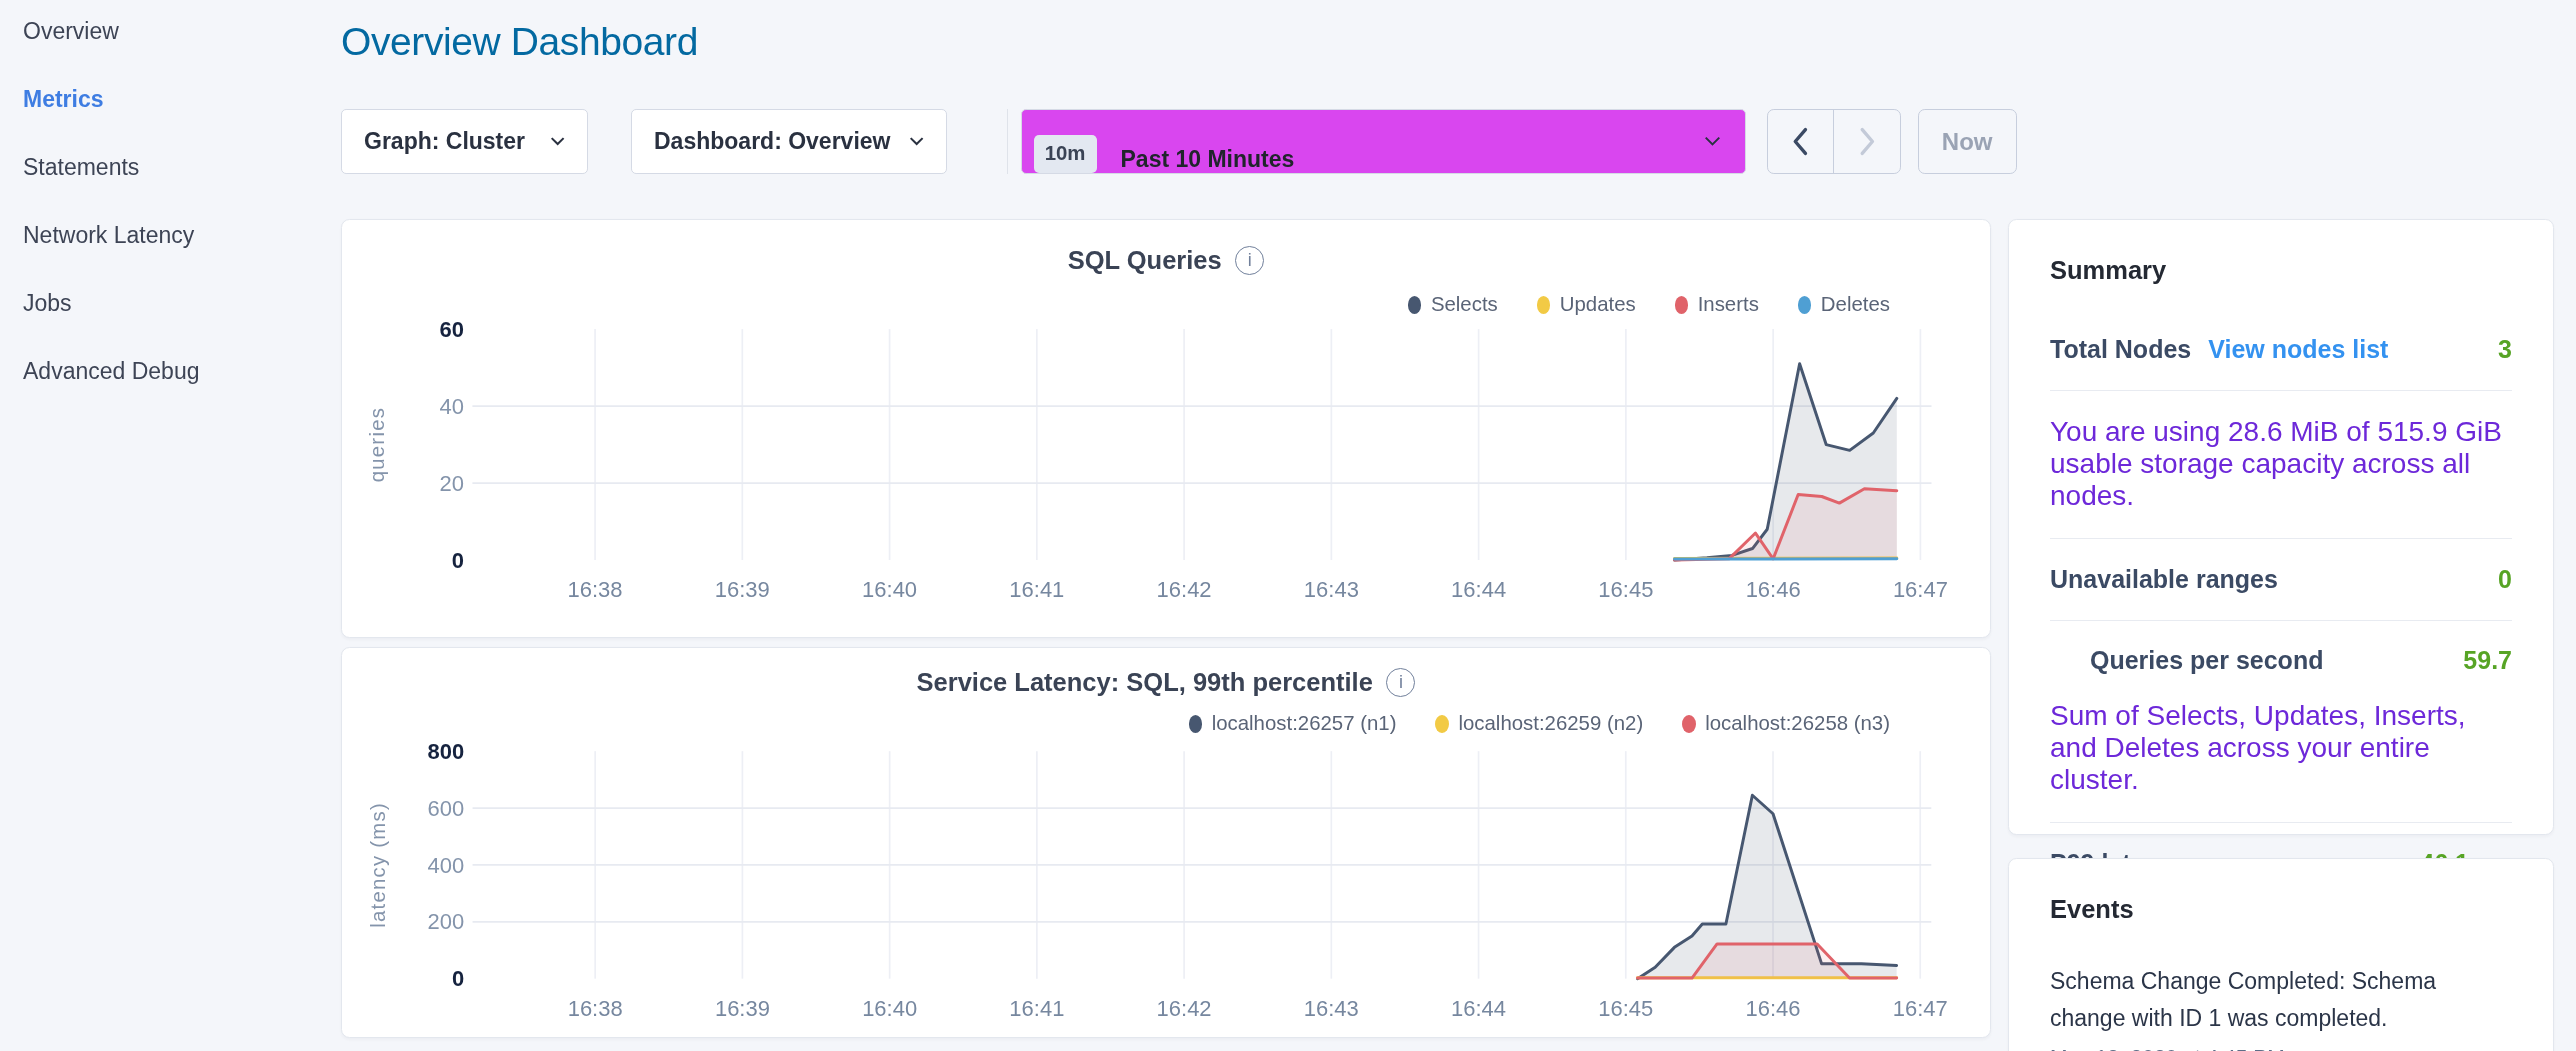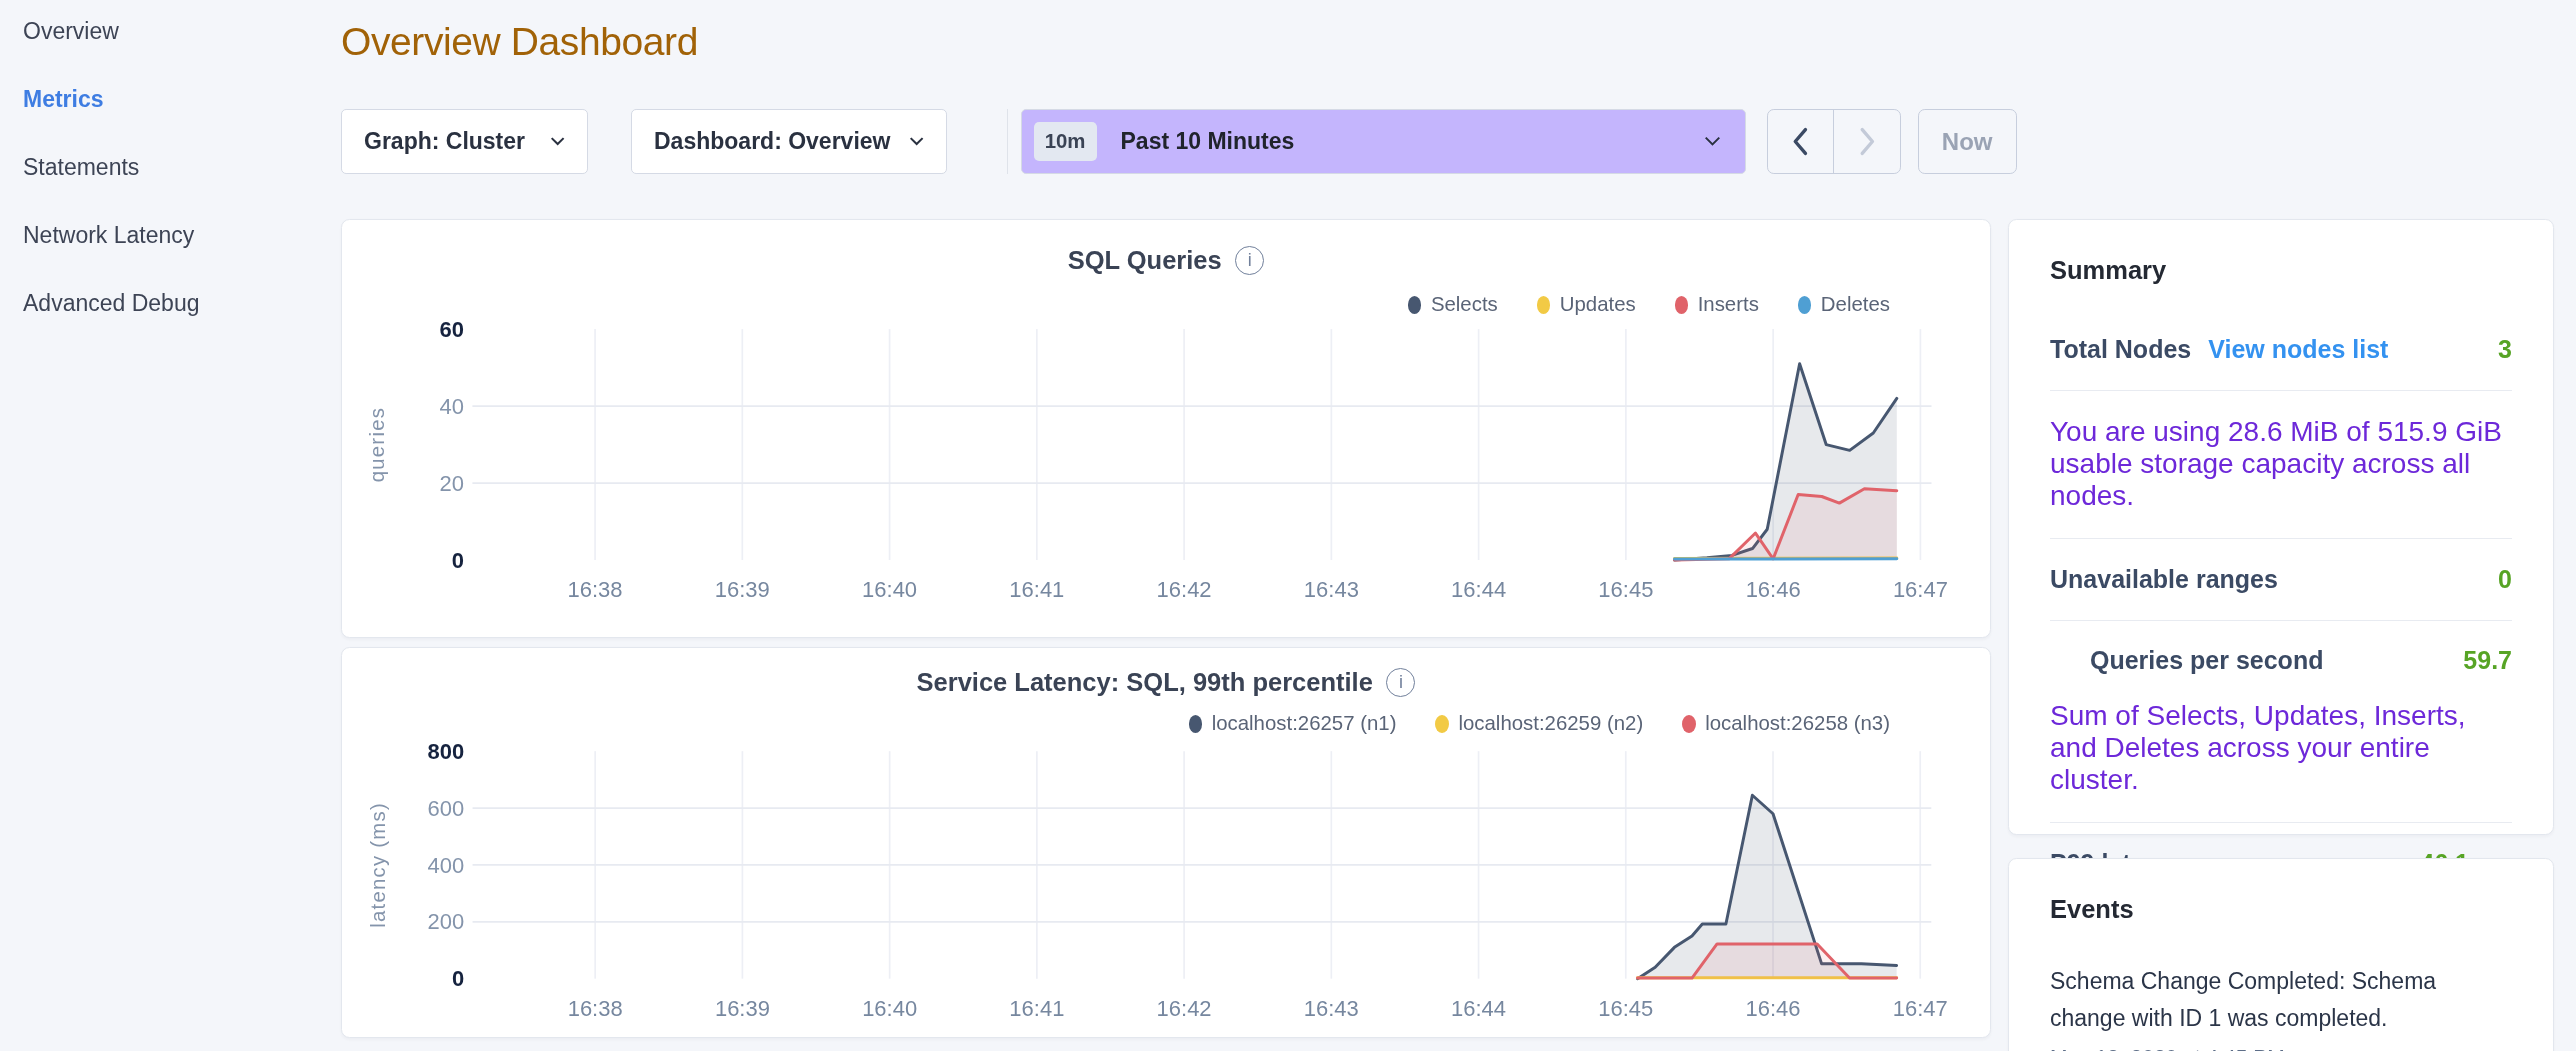--- a/index.html
+++ b/index.html
@@ -13,7 +13,7 @@
   .nav-item.active { color:#3e7de2; font-weight:700; }
 
   
-  .page-title { position:absolute; left:341px; top:20.4px; font-size:39px; font-weight:500; color:#a16207; letter-spacing:-0.4px; }
+  .page-title { position:absolute; left:341px; top:20.4px; font-size:39px; font-weight:500; color:#0369a1; letter-spacing:-0.4px; }
 
   .controls { position:absolute; left:341px; top:109px; height:65px; display:flex; align-items:stretch; }
   .select-btn { background:#ffffff; border:0.9px solid #d5dae5; border-radius:5.1px; display:flex; align-items:center; justify-content:space-between; padding:0 22px; font-size:23px; font-weight:700; color:#2a3140; cursor:pointer; }

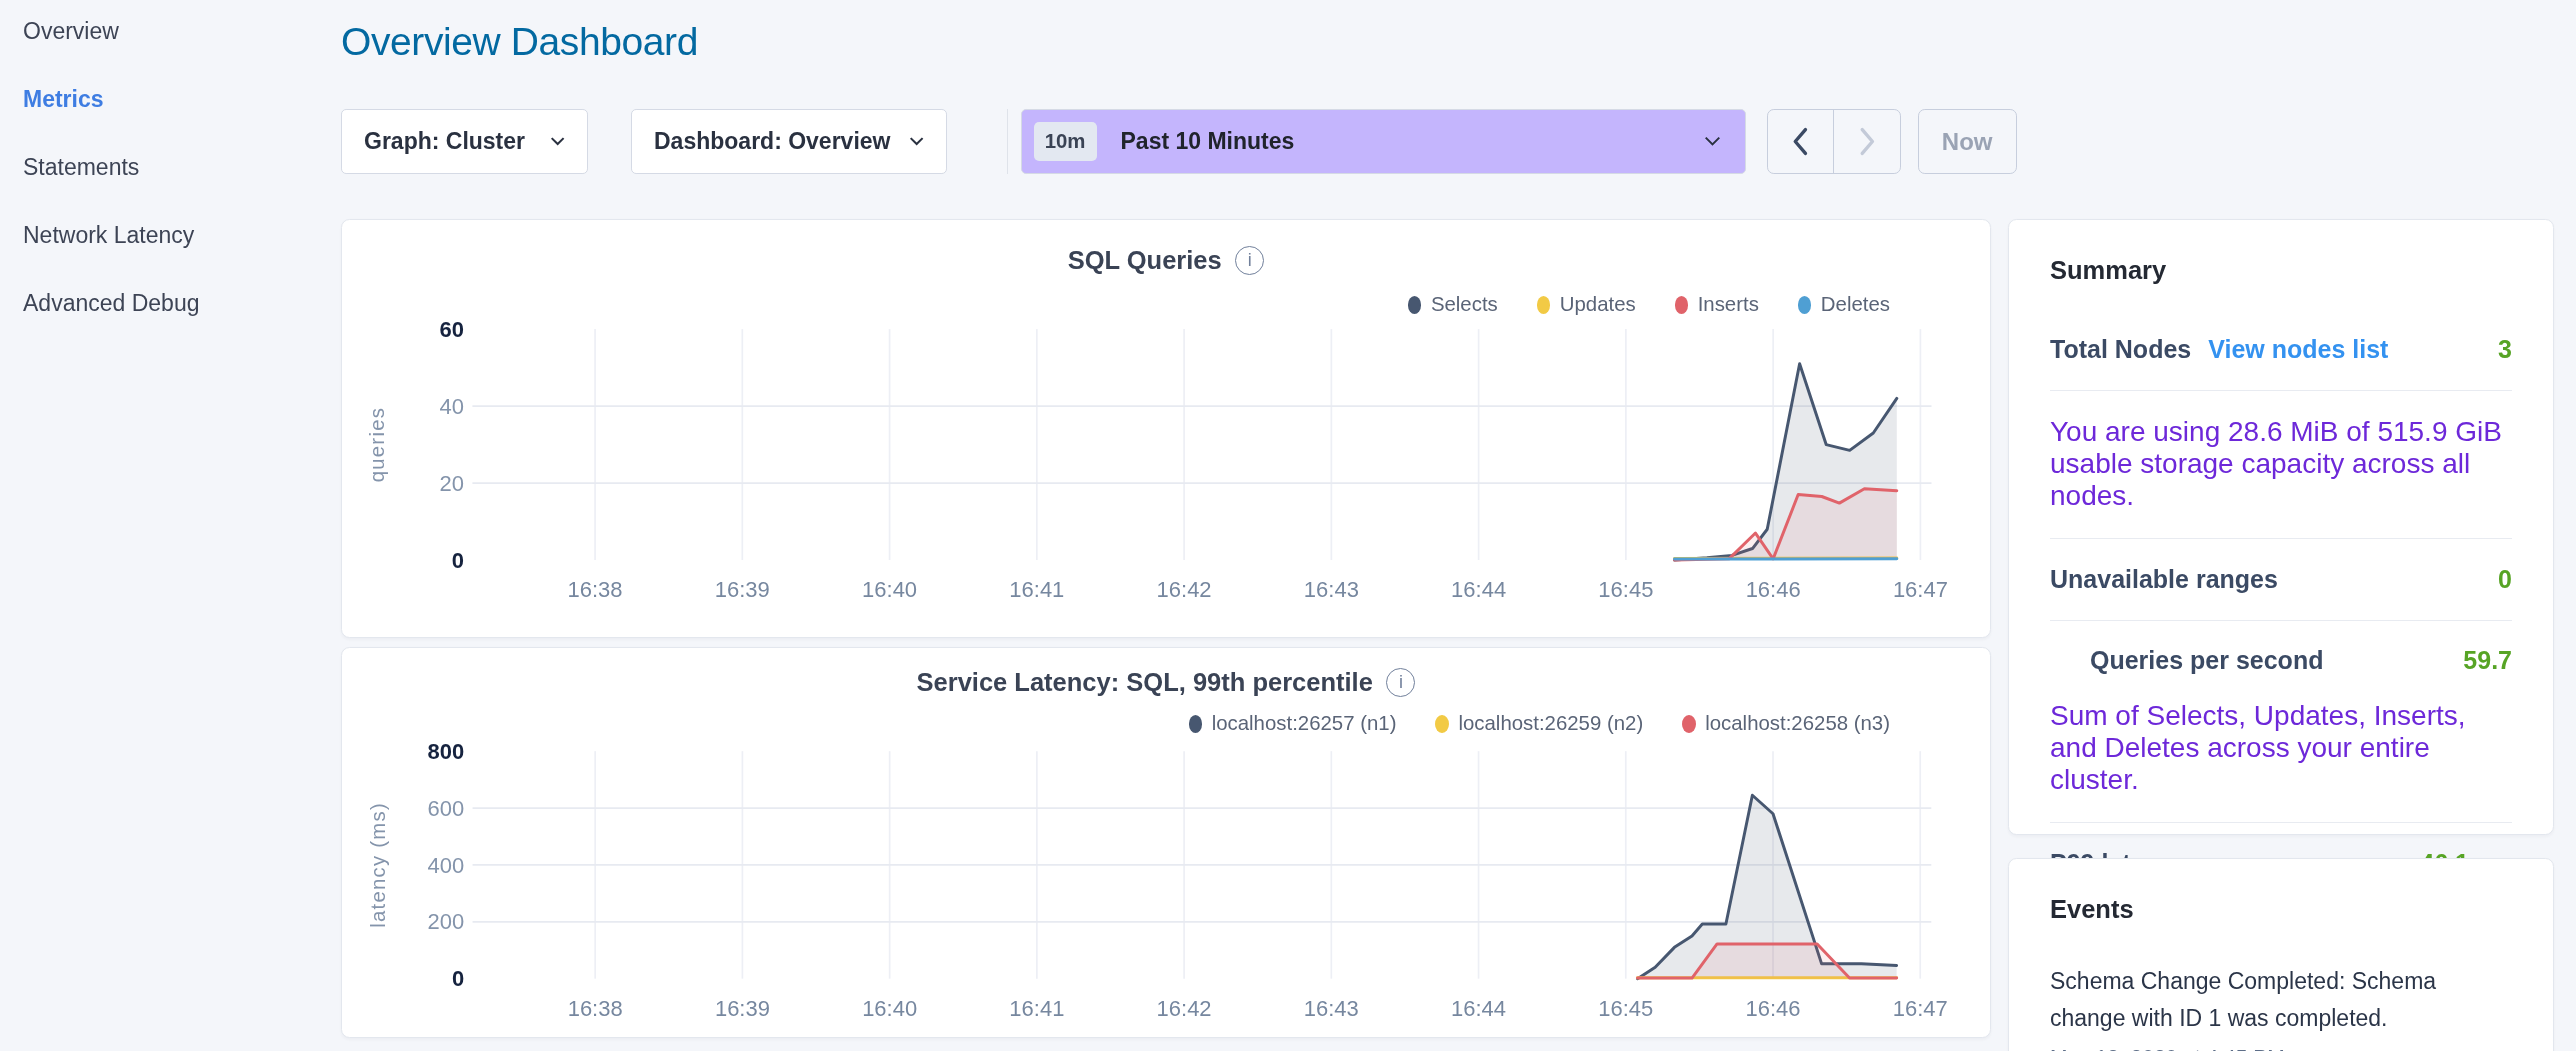--- a/index.html
+++ b/index.html
@@ -21,7 +21,7 @@
   #graph-select { width:247px; }
   #dashboard-select { width:316px; margin-left:43px; }
   .vdivider { width:0.9px; background:#dfe3ea; margin-left:60px; align-self:stretch; }
-  .timepicker { position:relative; margin-left:12.8px; width:725px; background:#c4b5fd; border:0.9px solid #d5dae5; border-radius:5.1px; display:flex; align-items:center; padding:0 56px 0 12px; gap:24px; cursor:pointer; }
+  .timepicker { position:relative; margin-left:12.8px; width:725px; background:#d946ef; border:0.9px solid #d5dae5; border-radius:5.1px; display:flex; align-items:flex-end; padding:0 56px 0 12px; gap:24px; cursor:pointer; }
   .time-badge { background:#e3e8f1; border-radius:5.1px; padding:7.7px 11px; font-size:20.4px; font-weight:700; color:#3a4355; }
   .time-label { font-size:23px; font-weight:700; color:#20242c; }
   .timepicker .chev { position:absolute; right:24px; top:50%; transform:translateY(-50%); }

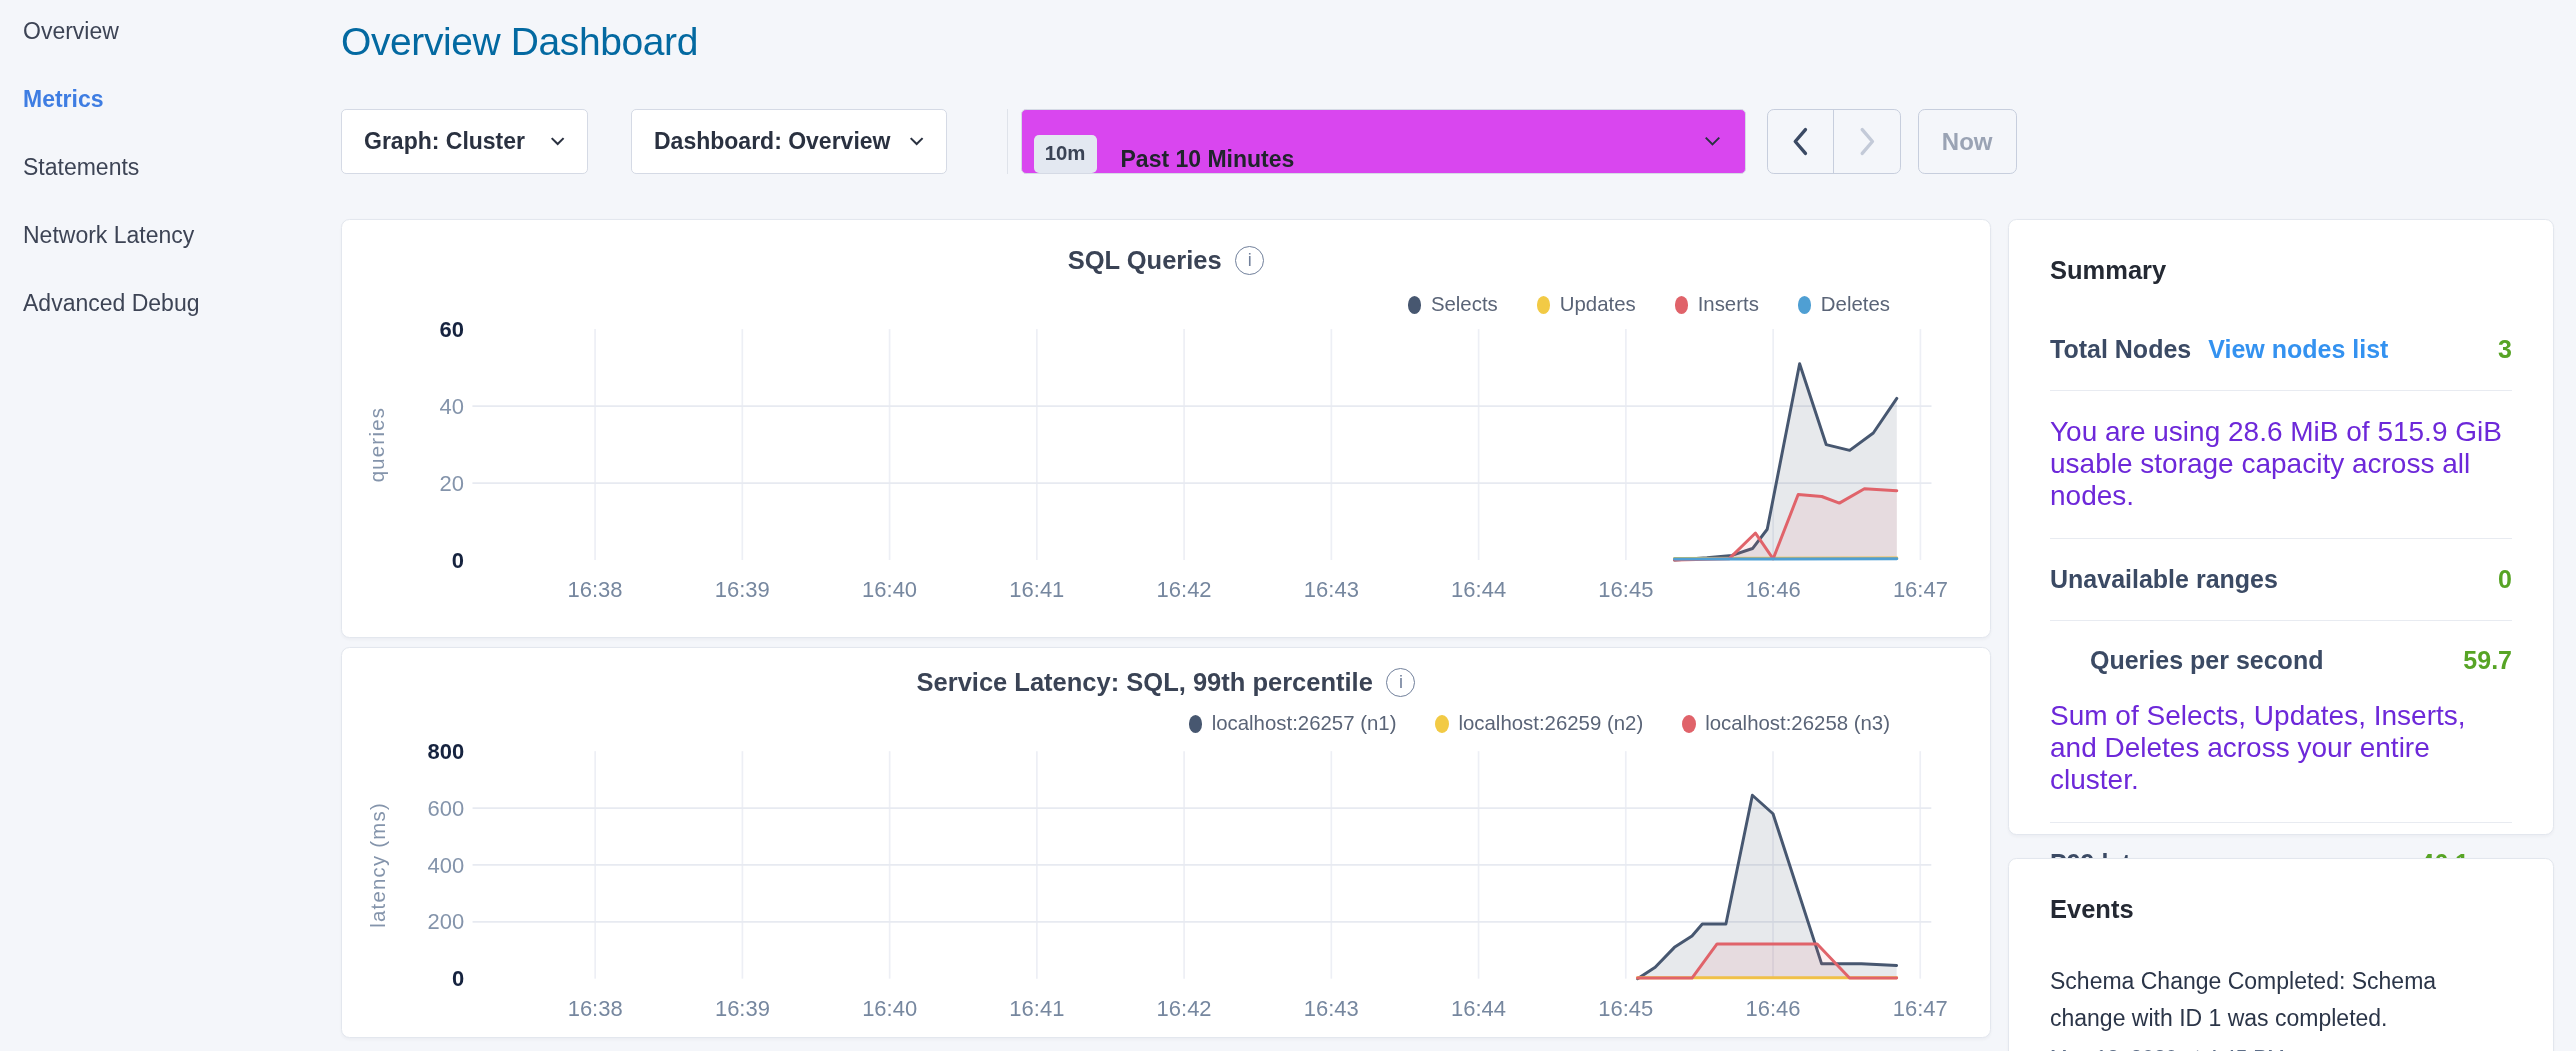--- a/index.html
+++ b/index.html
@@ -77,6 +77,7 @@
       <div class="nav-item active">Metrics</div>
       <div class="nav-item">Statements</div>
       <div class="nav-item">Network Latency</div>
+      <div class="nav-item">Jobs</div>
       <div class="nav-item">Advanced Debug</div>
     </nav>
 

